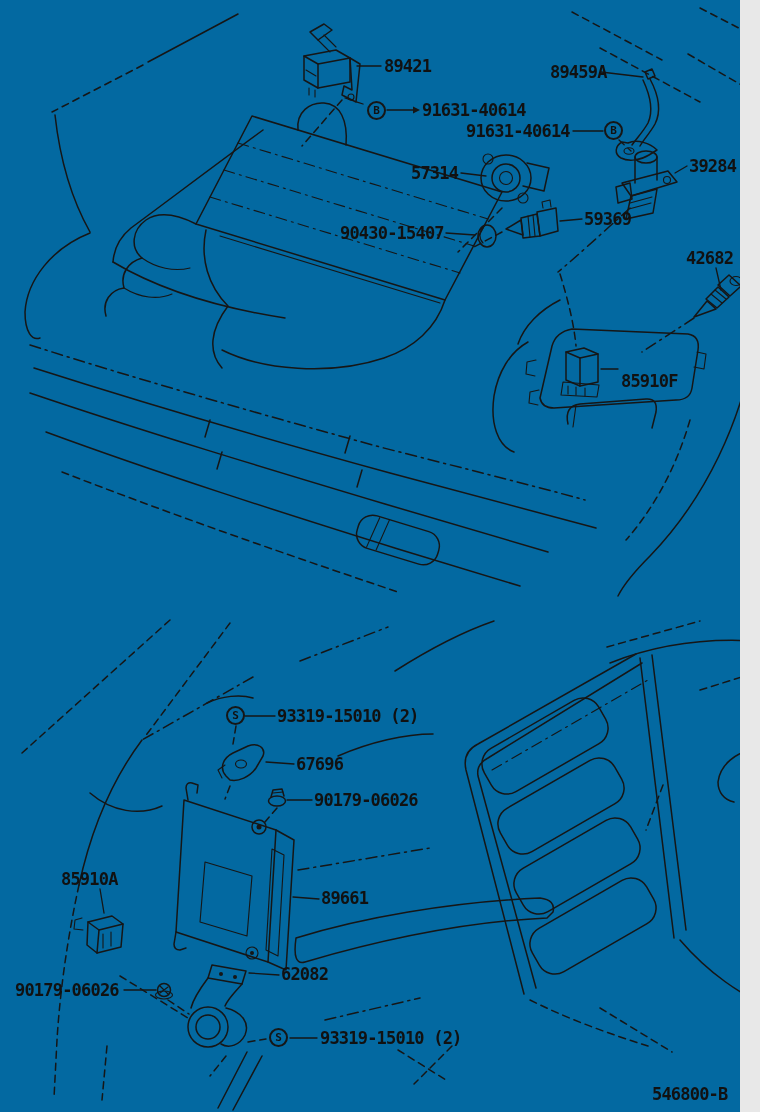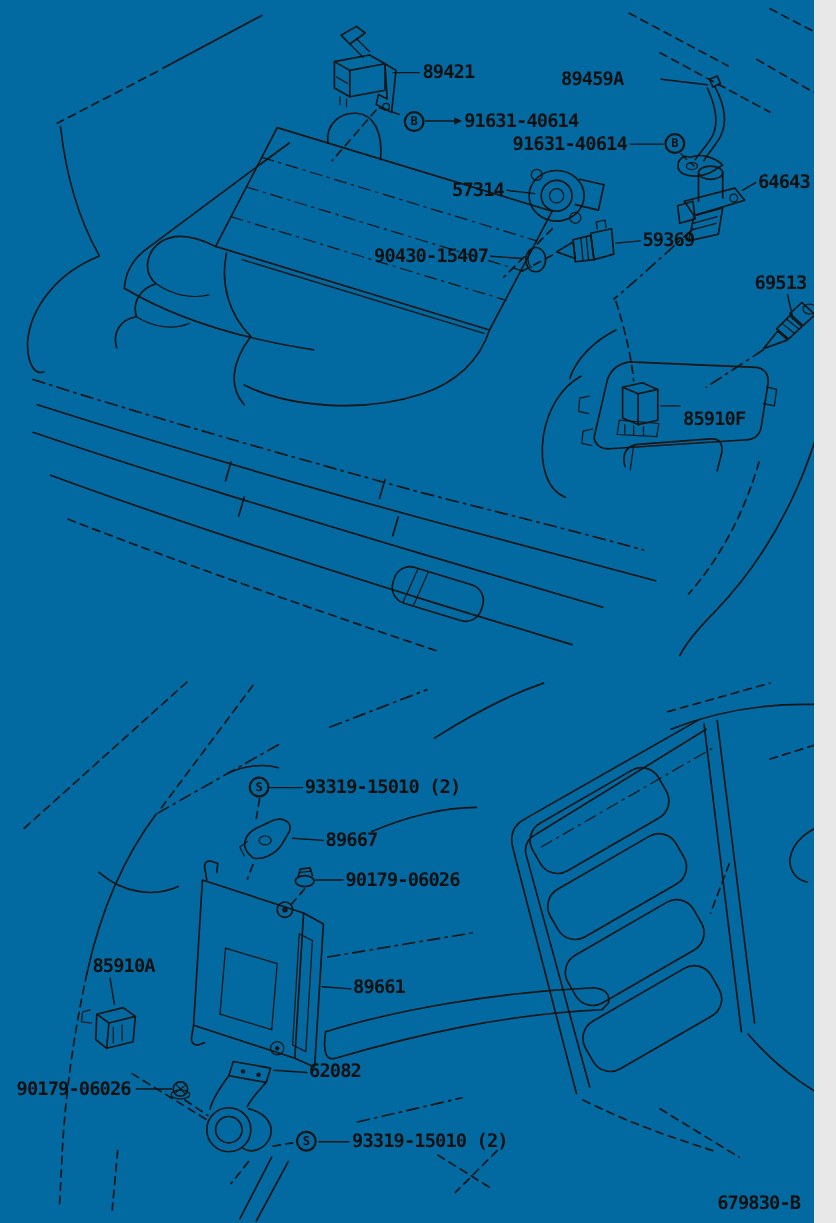--- a/index.html
+++ b/index.html
@@ -312,7 +312,7 @@
   <div class="label" style="left:384px;top:58px">89421</div>
   <div class="sym" style="left:367px;top:101px">B</div>
   <div class="label" style="left:422px;top:102px">91631-40614</div>
-  <div class="label" style="left:510px;top:64px">89459A</div>
+  <div class="label" style="left:550px;top:64px">89459A</div>
   <div class="label" style="left:466px;top:123px">91631-40614</div>
   <div class="sym" style="left:604px;top:121px">B</div>
   <div class="label" style="left:411px;top:165px">57314</div>

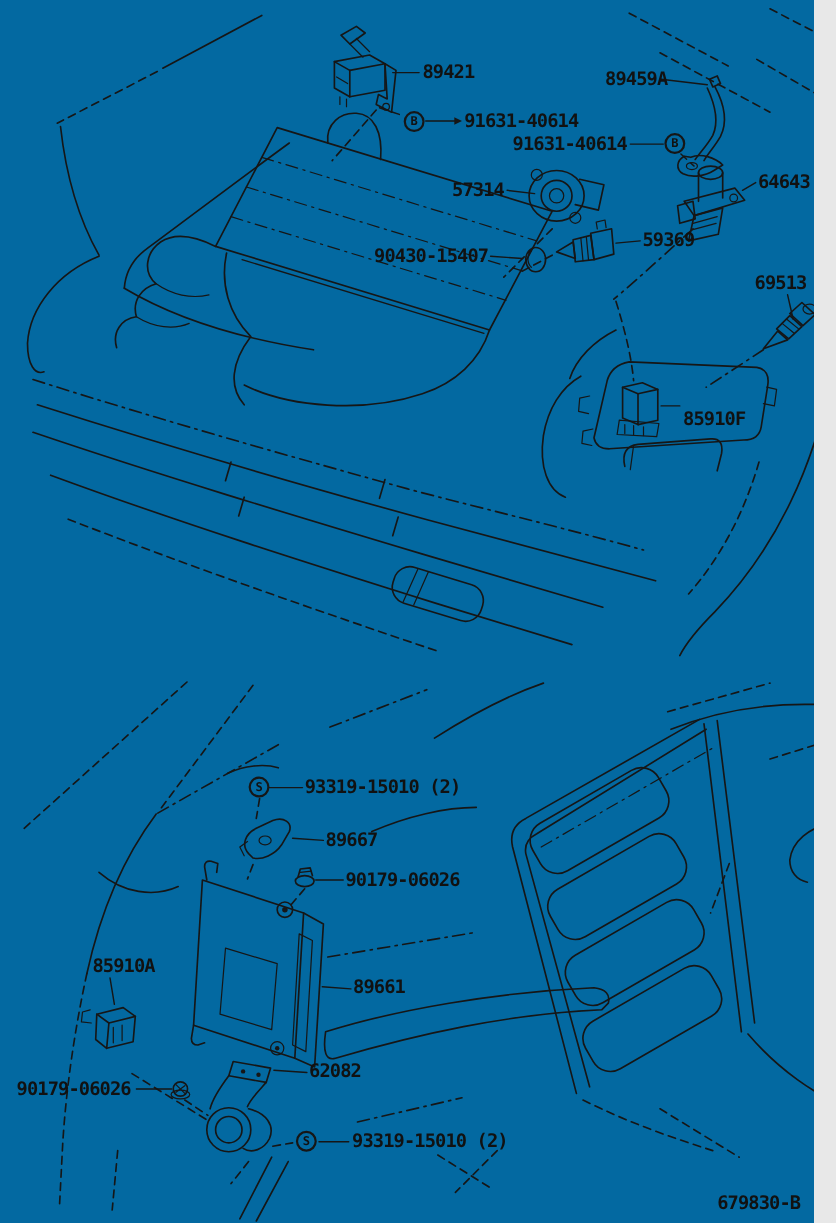--- a/index.html
+++ b/index.html
@@ -316,7 +316,7 @@
   <div class="label" style="left:466px;top:123px">91631-40614</div>
   <div class="sym" style="left:604px;top:121px">B</div>
   <div class="label" style="left:411px;top:165px">57314</div>
-  <div class="label" style="left:689px;top:158px">64643</div>
+  <div class="label" style="left:689px;top:158px">39284</div>
   <div class="label" style="left:584px;top:211px">59369</div>
   <div class="label" style="left:340px;top:225px">90430-15407</div>
   <div class="label" style="left:686px;top:250px">69513</div>

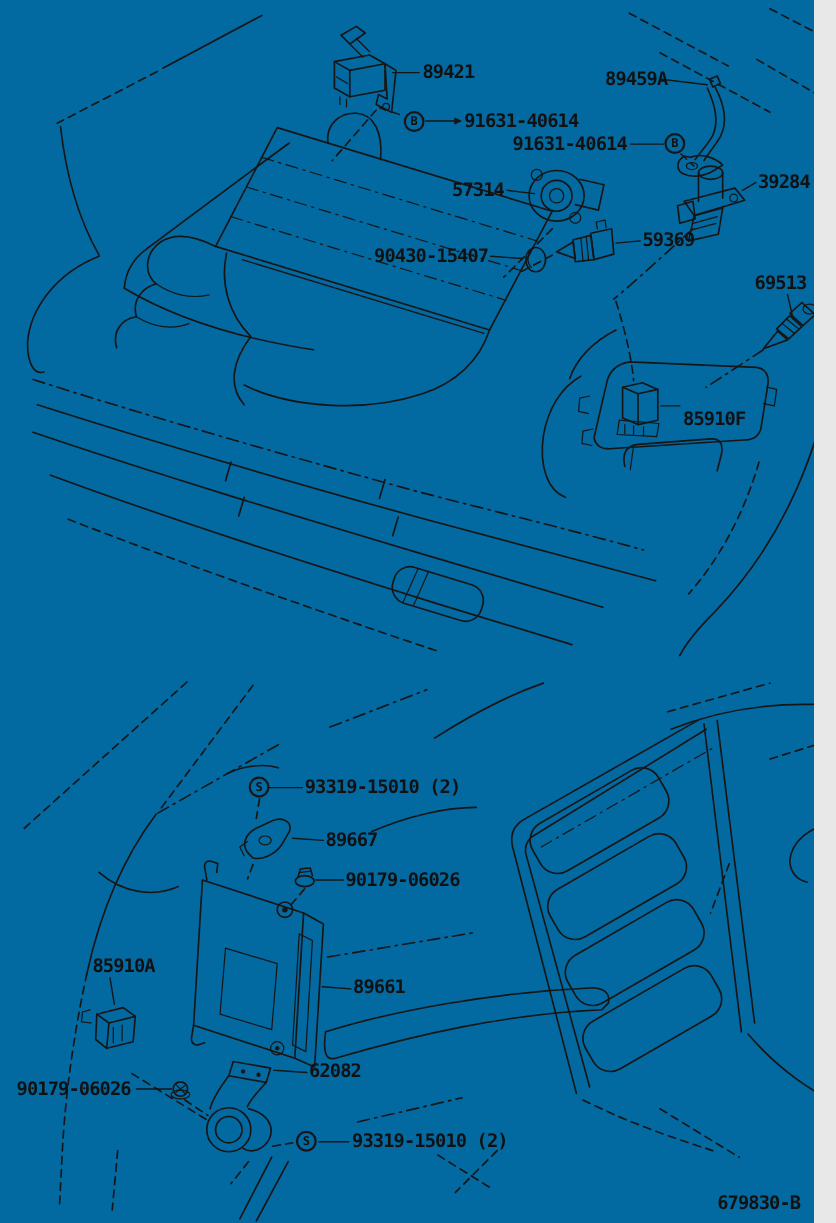--- a/index.html
+++ b/index.html
@@ -319,7 +319,7 @@
   <div class="label" style="left:689px;top:158px">39284</div>
   <div class="label" style="left:584px;top:211px">59369</div>
   <div class="label" style="left:340px;top:225px">90430-15407</div>
-  <div class="label" style="left:686px;top:250px">69513</div>
+  <div class="label" style="left:686px;top:250px">42682</div>
   <div class="label" style="left:621px;top:373px">85910F</div>
 
   <div class="sym" style="left:226px;top:706px">S</div>

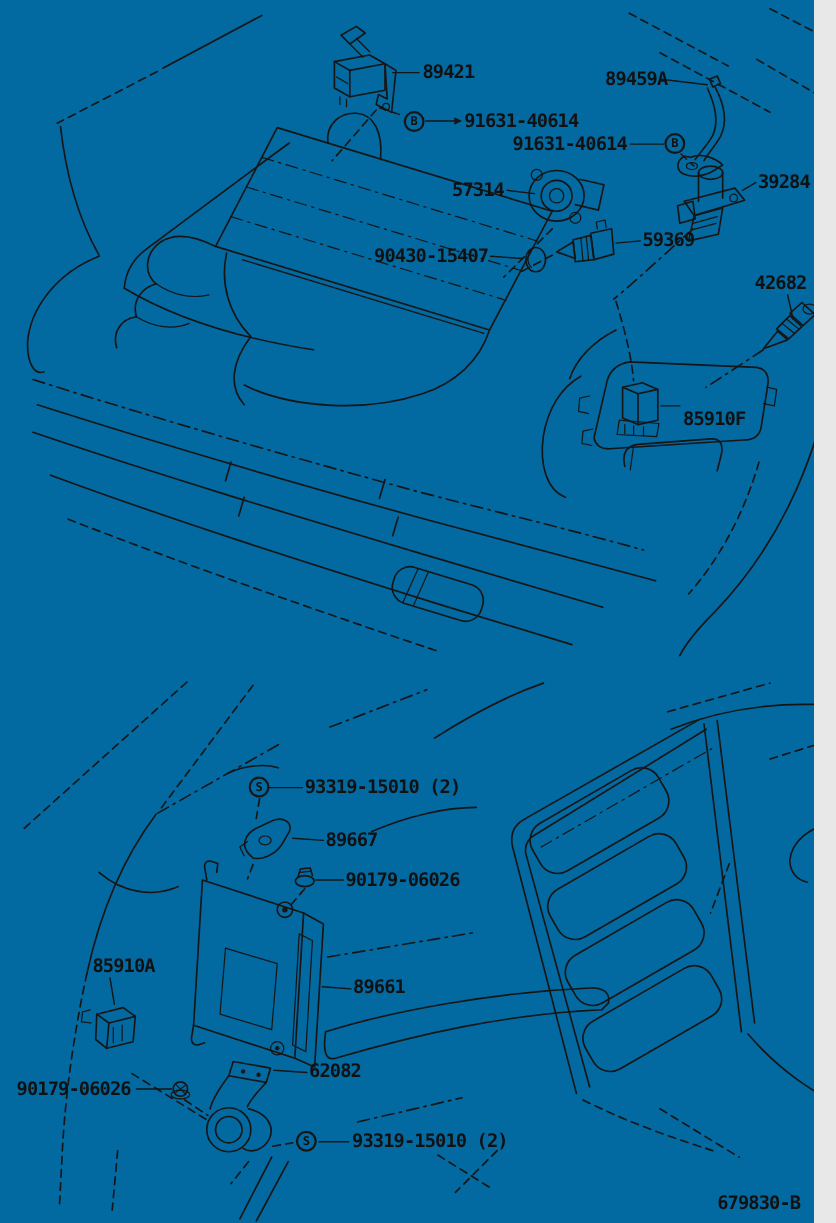--- a/index.html
+++ b/index.html
@@ -324,7 +324,7 @@
 
   <div class="sym" style="left:226px;top:706px">S</div>
   <div class="label" style="left:277px;top:708px">93319-15010 (2)</div>
-  <div class="label" style="left:296px;top:756px">89667</div>
+  <div class="label" style="left:296px;top:756px">67696</div>
   <div class="label" style="left:314px;top:792px">90179-06026</div>
   <div class="label" style="left:84px;top:871px">85910A</div>
   <div class="label" style="left:321px;top:890px">89661</div>

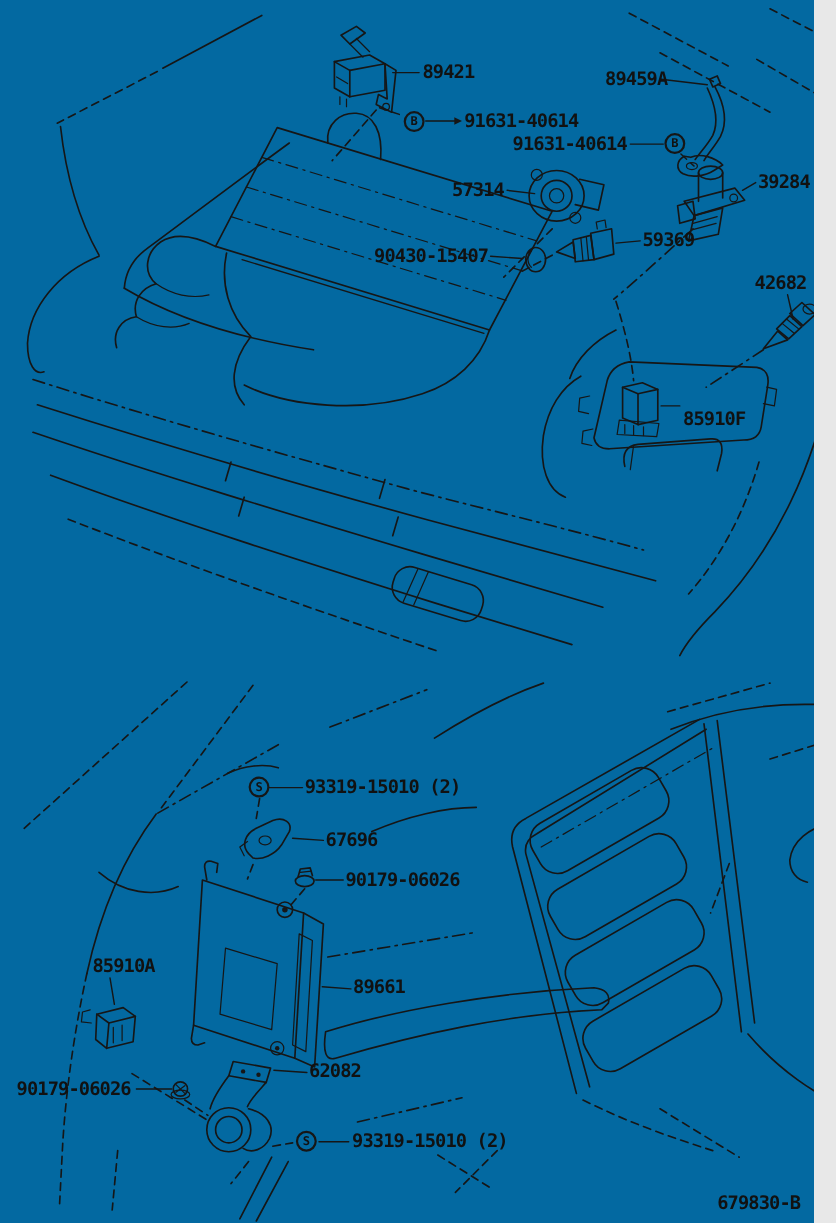--- a/index.html
+++ b/index.html
@@ -326,7 +326,7 @@
   <div class="label" style="left:277px;top:708px">93319-15010 (2)</div>
   <div class="label" style="left:296px;top:756px">67696</div>
   <div class="label" style="left:314px;top:792px">90179-06026</div>
-  <div class="label" style="left:84px;top:871px">85910A</div>
+  <div class="label" style="left:61px;top:871px">85910A</div>
   <div class="label" style="left:321px;top:890px">89661</div>
   <div class="label" style="left:281px;top:966px">62082</div>
   <div class="label" style="left:15px;top:982px">90179-06026</div>

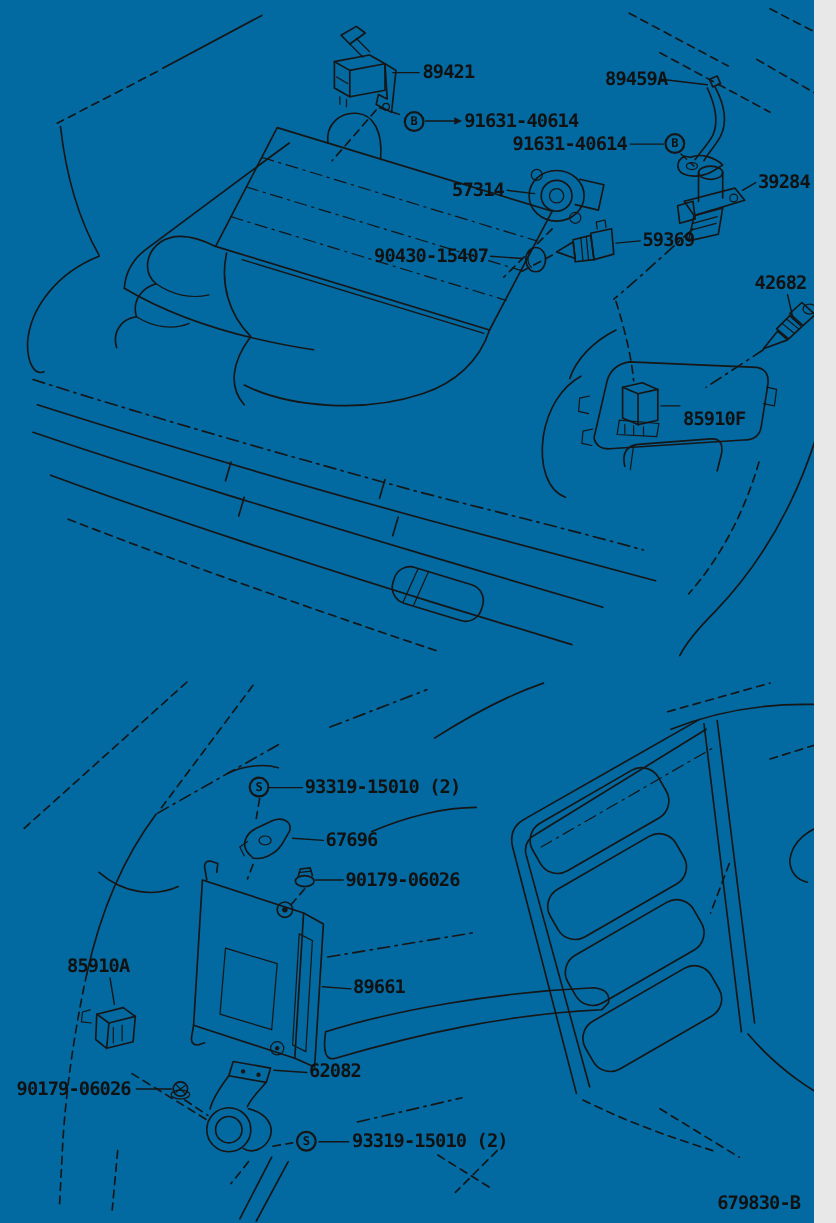--- a/index.html
+++ b/index.html
@@ -333,7 +333,7 @@
   <div class="sym" style="left:269px;top:1028px">S</div>
   <div class="label" style="left:320px;top:1030px">93319-15010 (2)</div>
 
-  <div class="label" style="left:652px;top:1086px">679830-B</div>
+  <div class="label" style="left:652px;top:1086px">546800-B</div>
 </div>
 
 </body></html>

